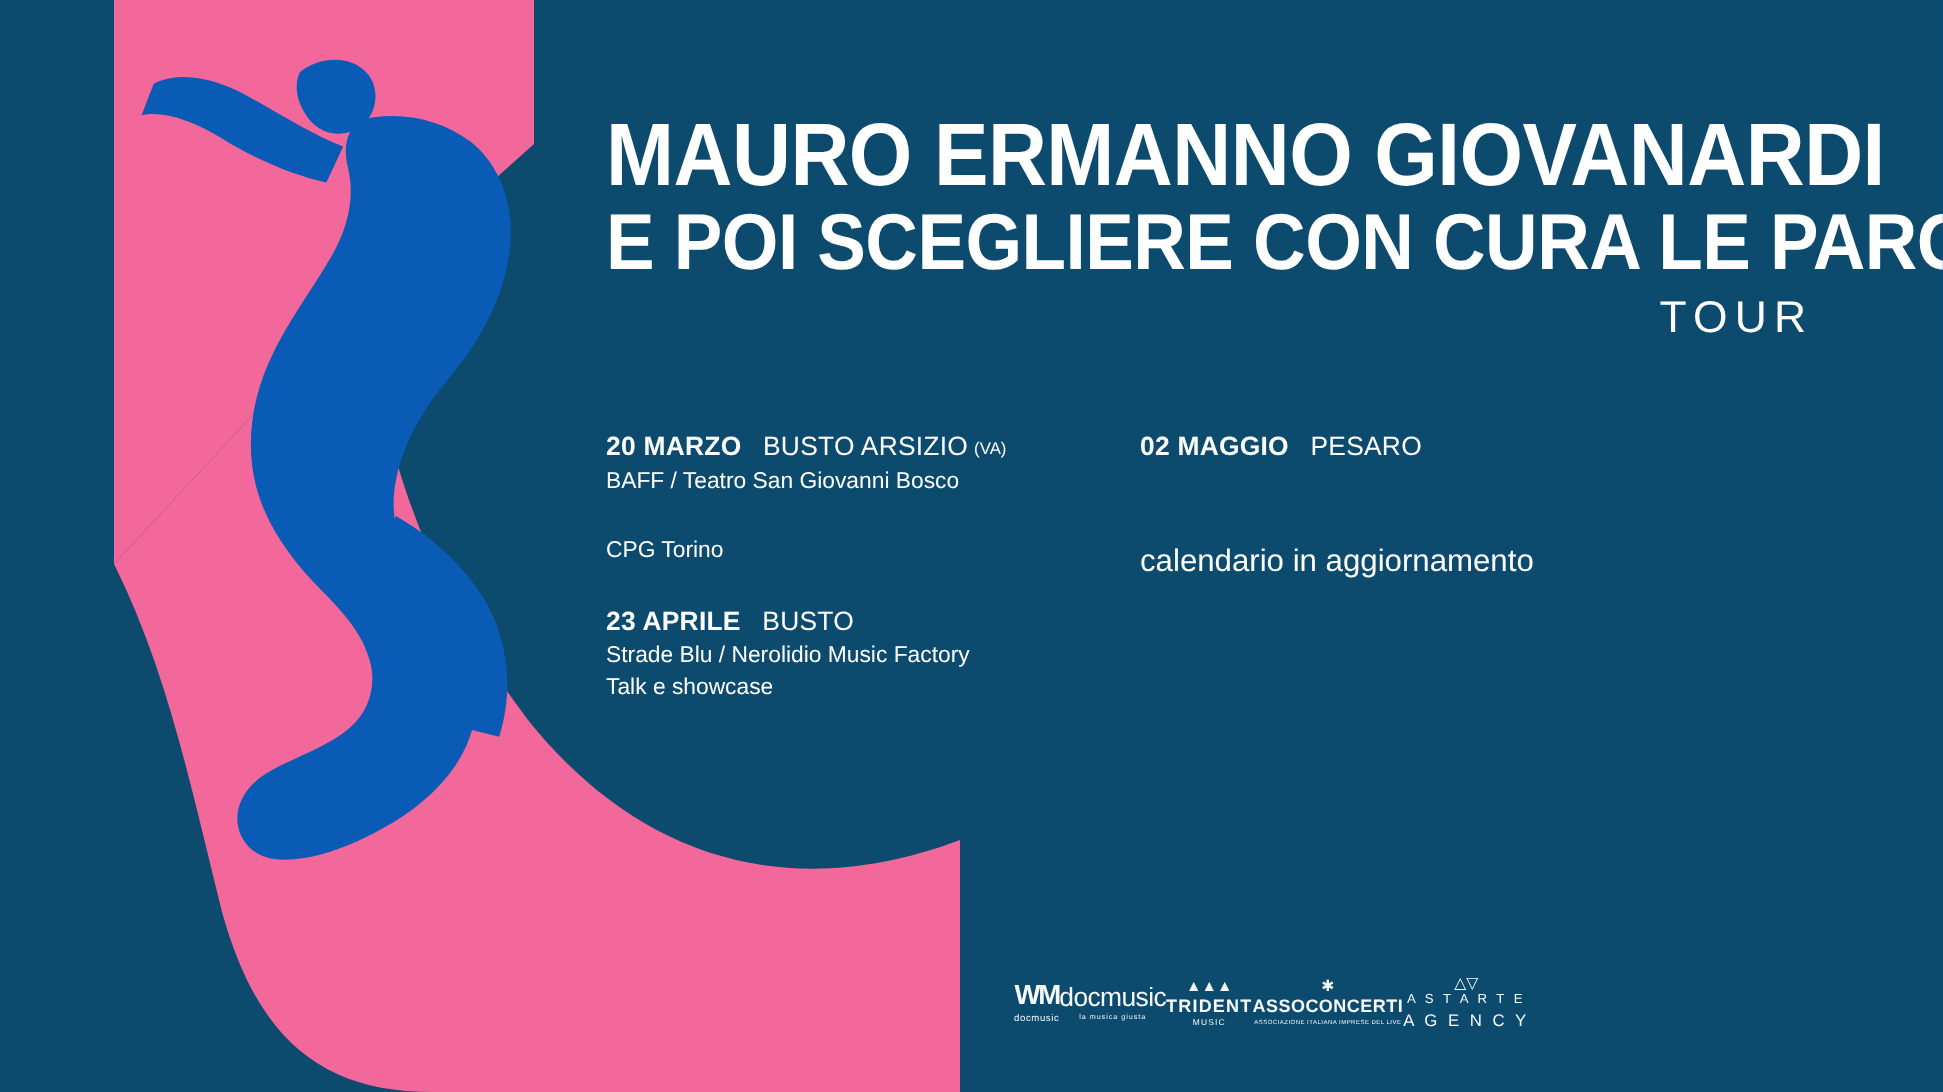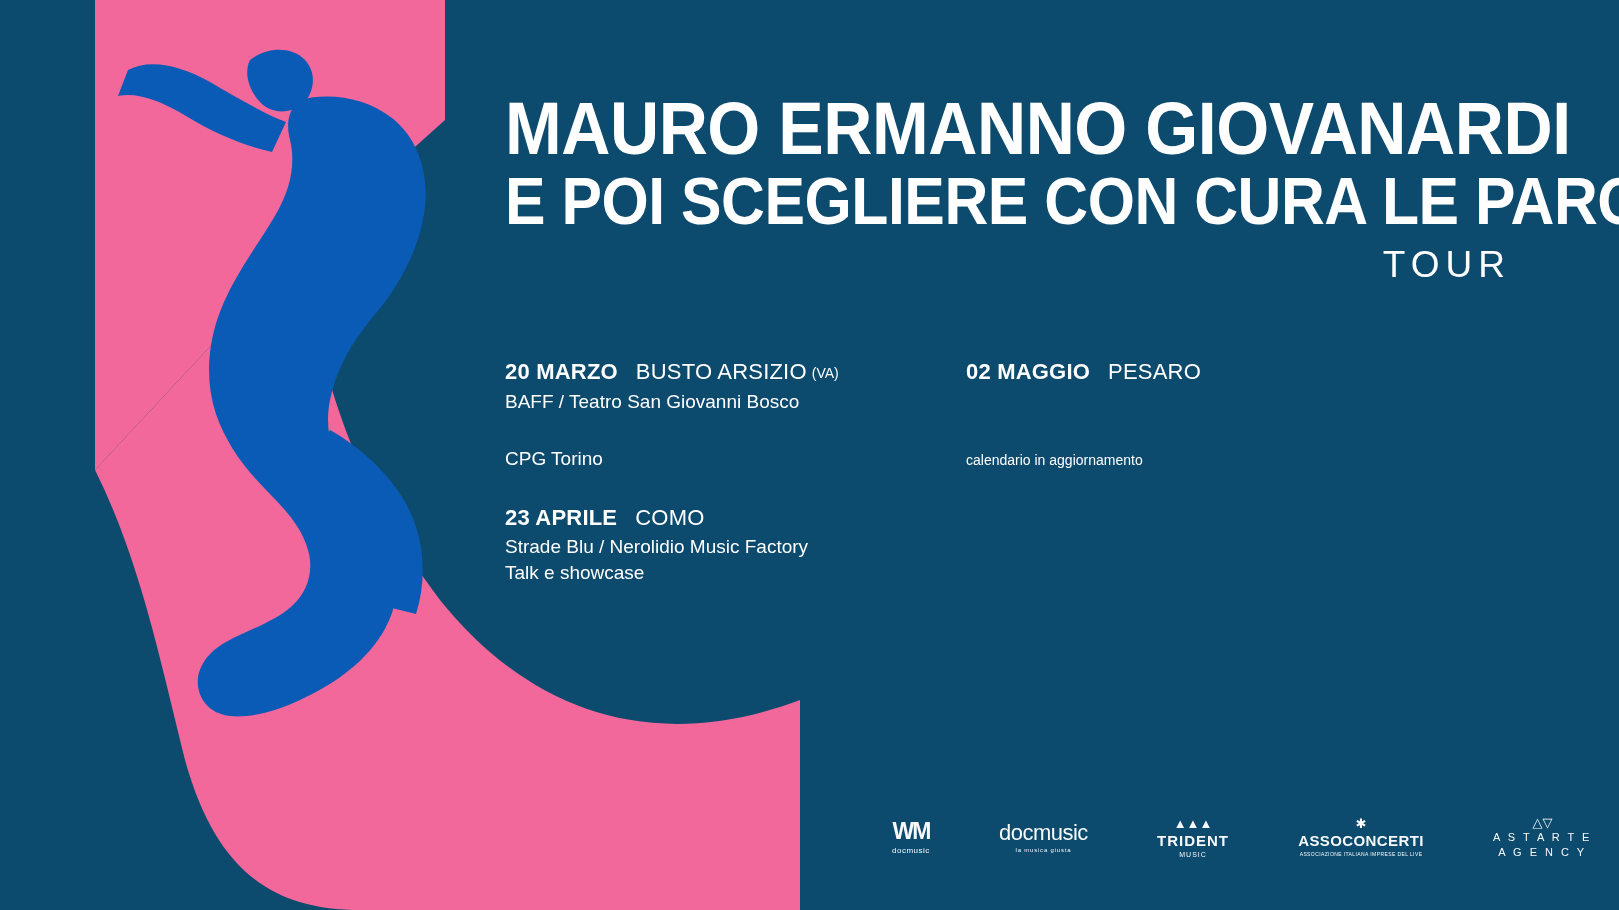--- a/index.html
+++ b/index.html
@@ -68,7 +68,7 @@
     top: 358px;
     width: 1010px;
     display: flex;
-    gap: 16px;
+    gap: 0;
   }
   .col { width: 445px; }
   .col.right { width: 500px; }

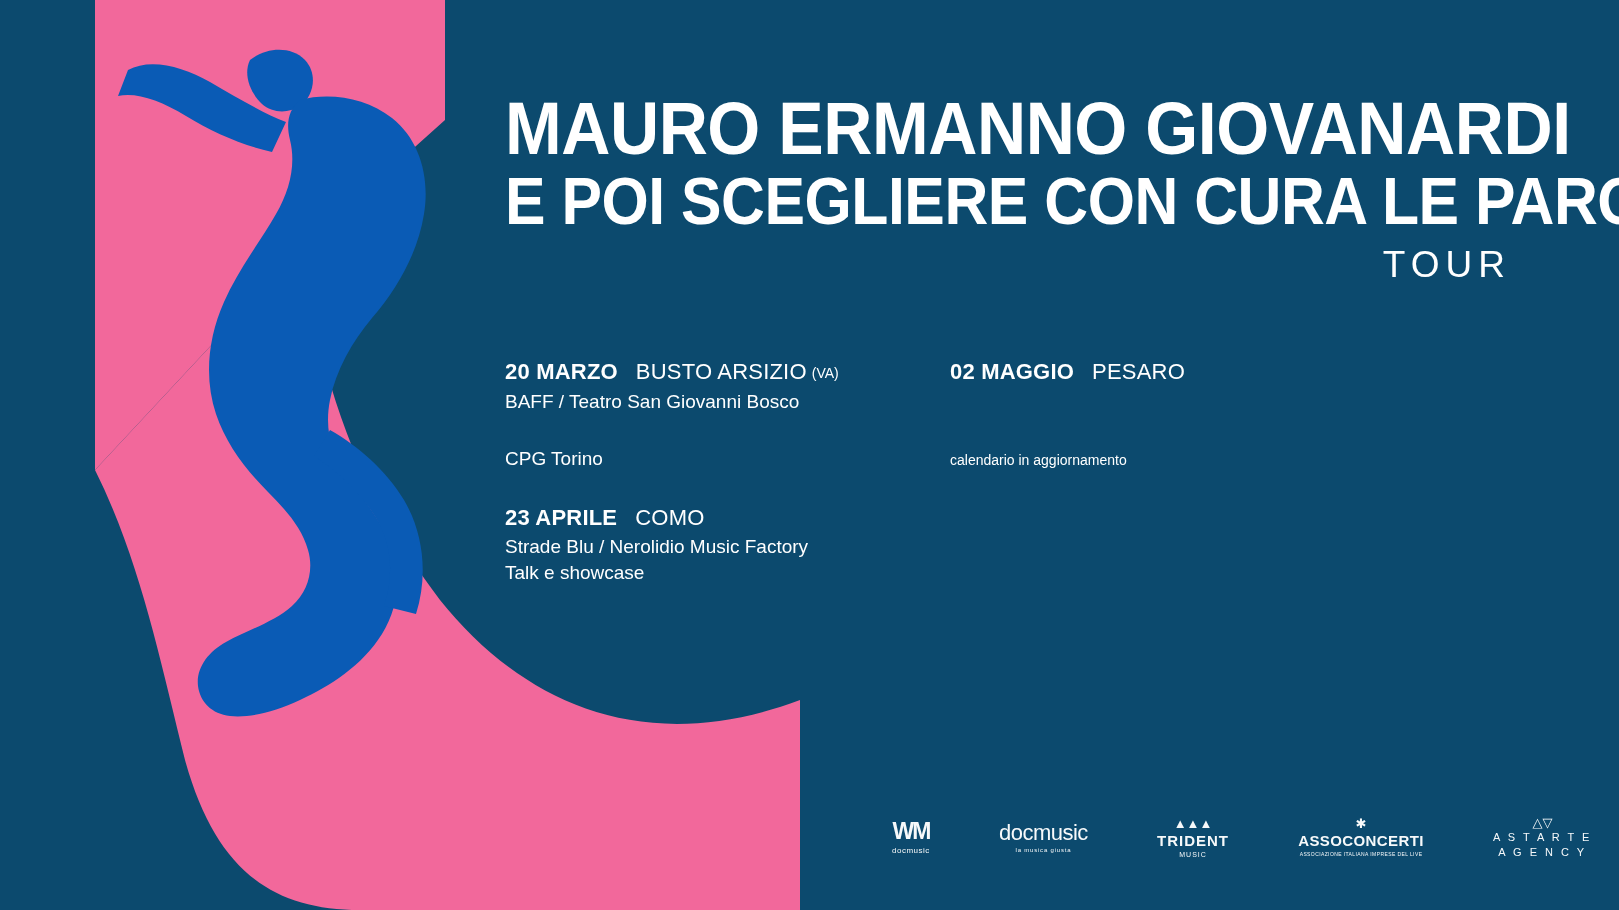--- a/index.html
+++ b/index.html
@@ -112,7 +112,7 @@
   .ev-note.caps { letter-spacing: 0.3px; }
   .calendar-note {
     color: #ffffff;
-    font-size: 14px;
+    font-size: 26px;
     margin-top: 66px;
   }
 

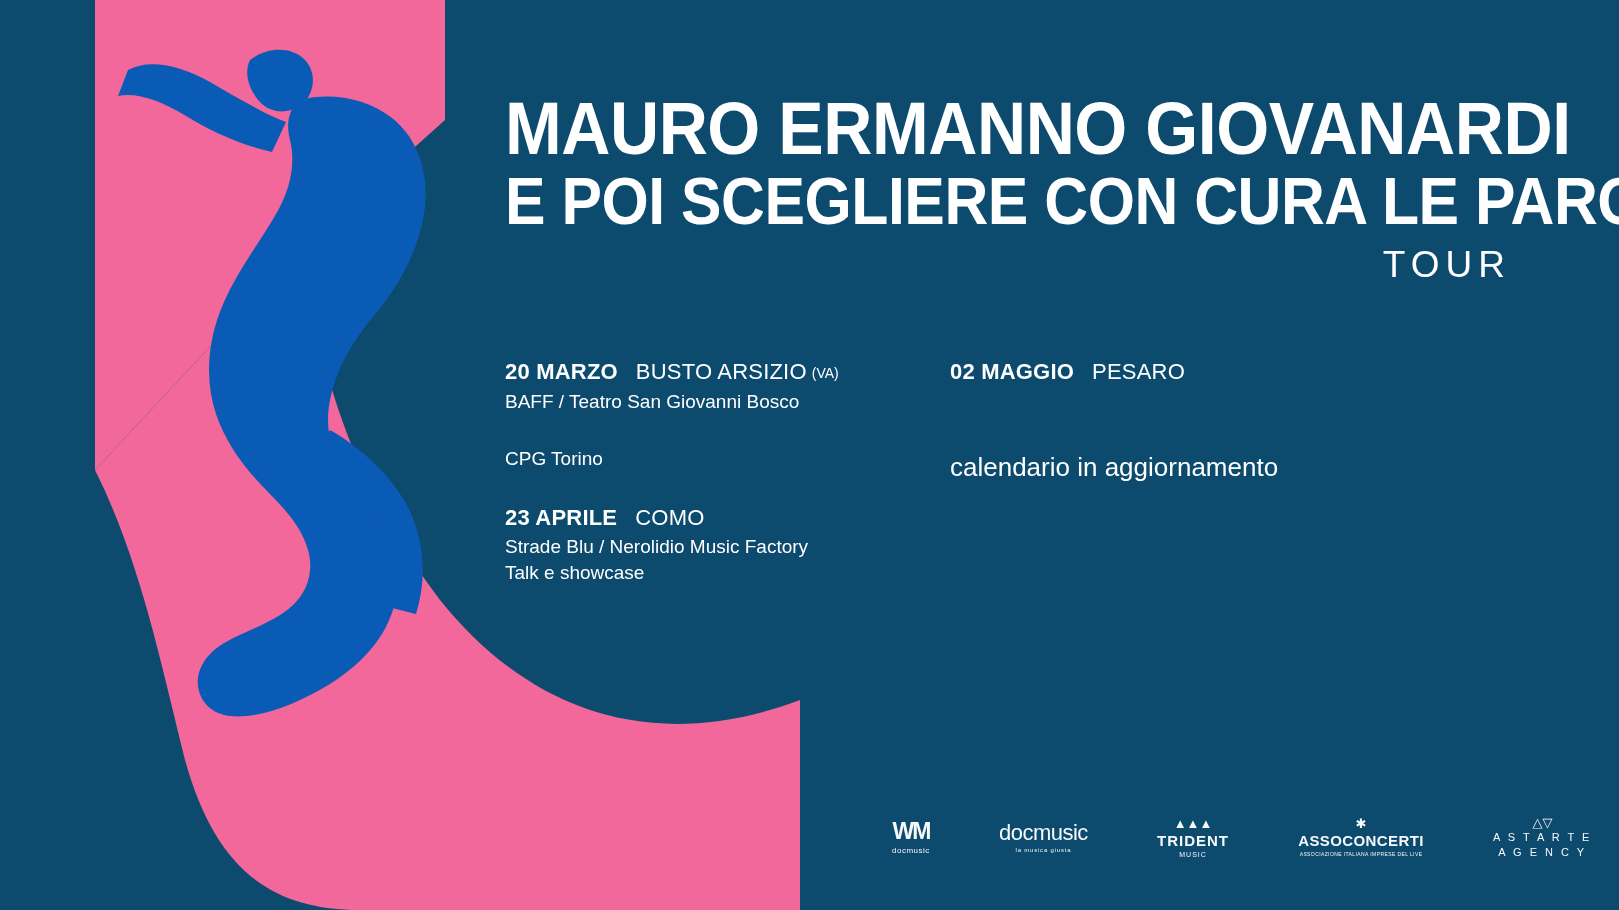--- a/index.html
+++ b/index.html
@@ -215,7 +215,7 @@
 
       <div class="event">
         <div class="event-head">
-          <span class="ev-date">23 APRILE</span><span class="ev-city">COMO</span><span class="ev-prov"></span>
+          <span class="ev-date">23 APRILE</span><span class="ev-city">BUSTO</span><span class="ev-prov"></span>
         </div>
         <div class="ev-venue">Strade Blu / Nerolidio Music Factory</div>
         <div class="ev-note">Talk e showcase</div>

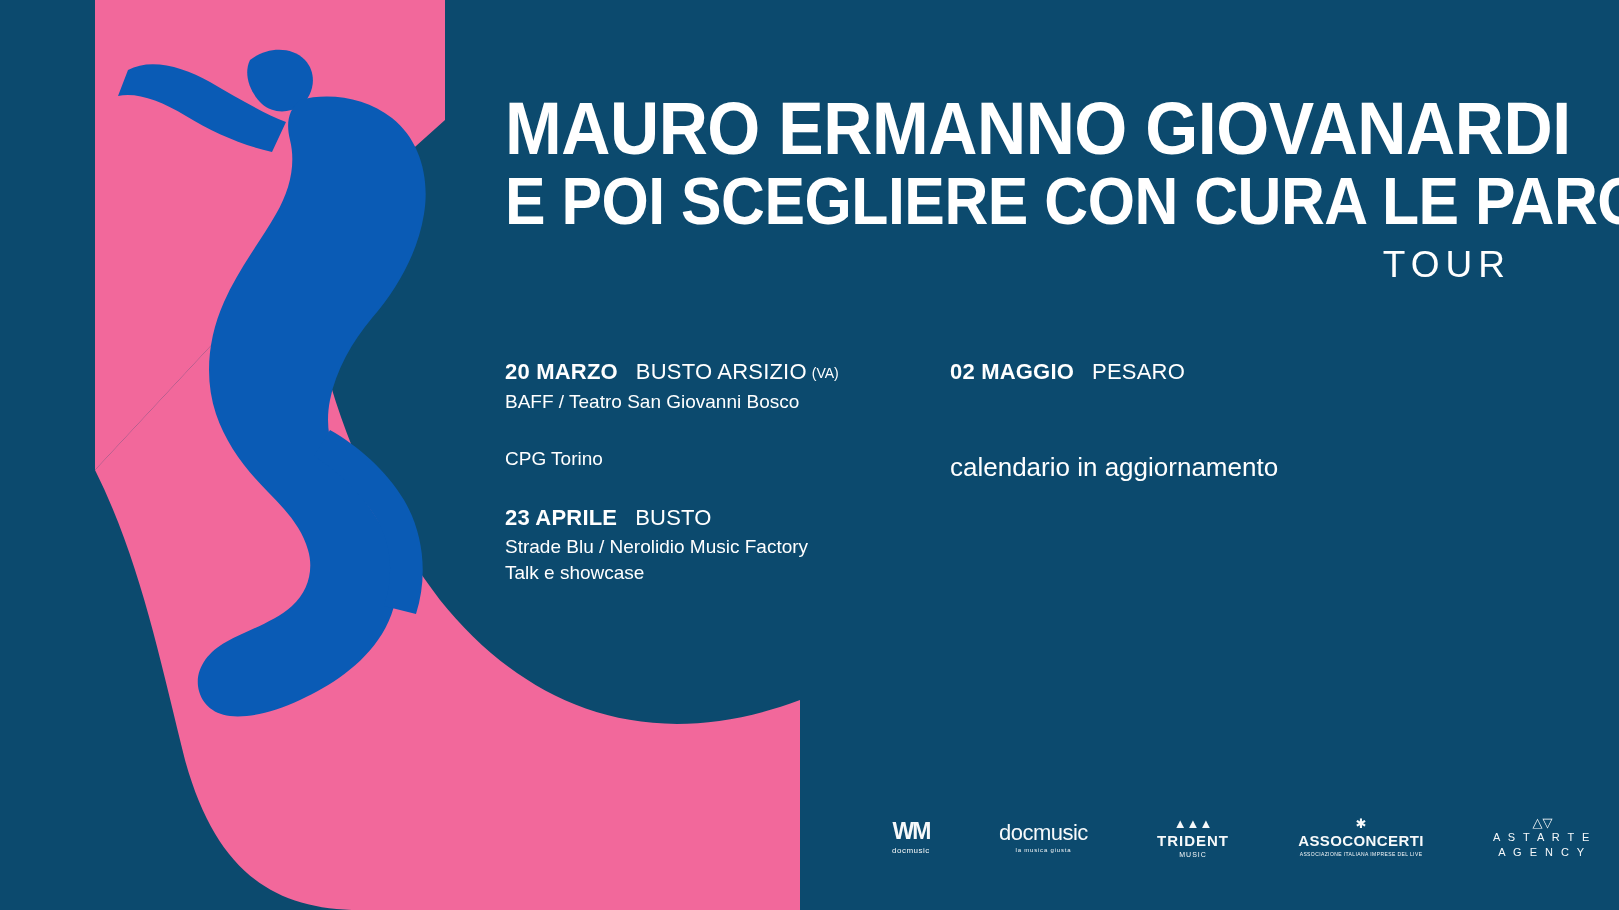--- a/index.html
+++ b/index.html
@@ -119,12 +119,11 @@
   
   .logos {
     position: absolute;
-    left: 892px;
+    left: 845px;
     bottom: 52px;
     width: 700px;
     display: flex;
     align-items: center;
-    justify-content: space-between;
   }
   .logo {
     color: #ffffff;

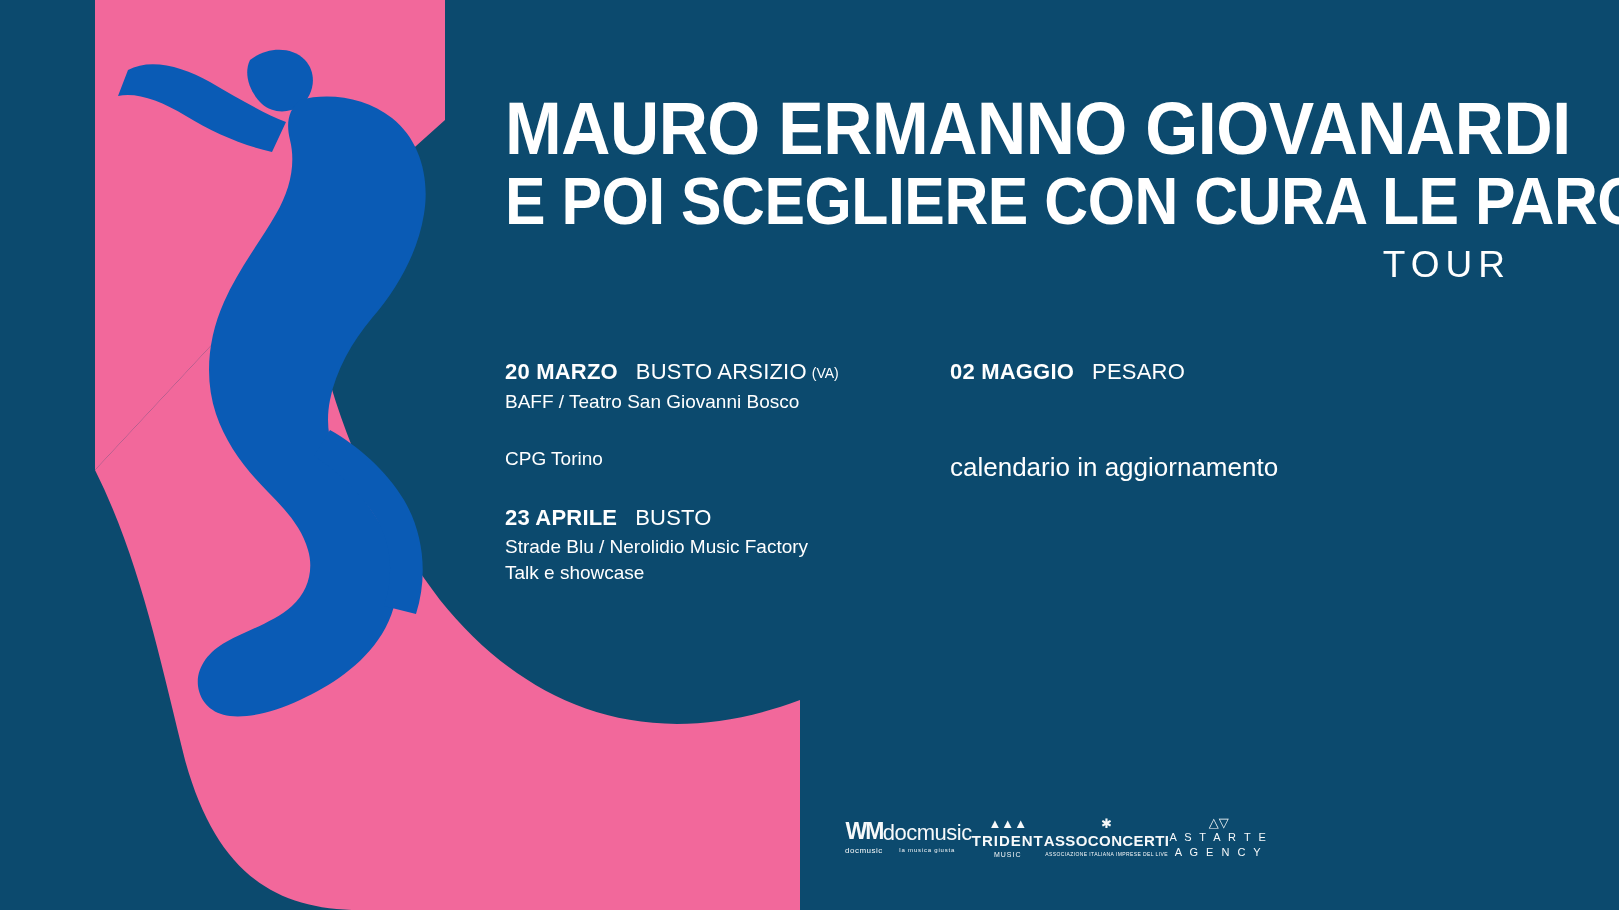--- a/index.html
+++ b/index.html
@@ -150,7 +150,7 @@
   .logo-assoconcerti .mark { font-size: 15px; letter-spacing: 0.4px; }
   .logo-assoconcerti .sub { font-size: 5px; letter-spacing: 0.4px; }
   .logo-astarte .mark { font-size: 11px; letter-spacing: 2.5px; font-weight: normal; }
-  .logo-astarte .sub { font-size: 11px; letter-spacing: 2.5px; }
+  .logo-astarte .sub { font-size: 14px; letter-spacing: 2.5px; }
   .glyph-row {
     display: block;
     font-size: 13px;

